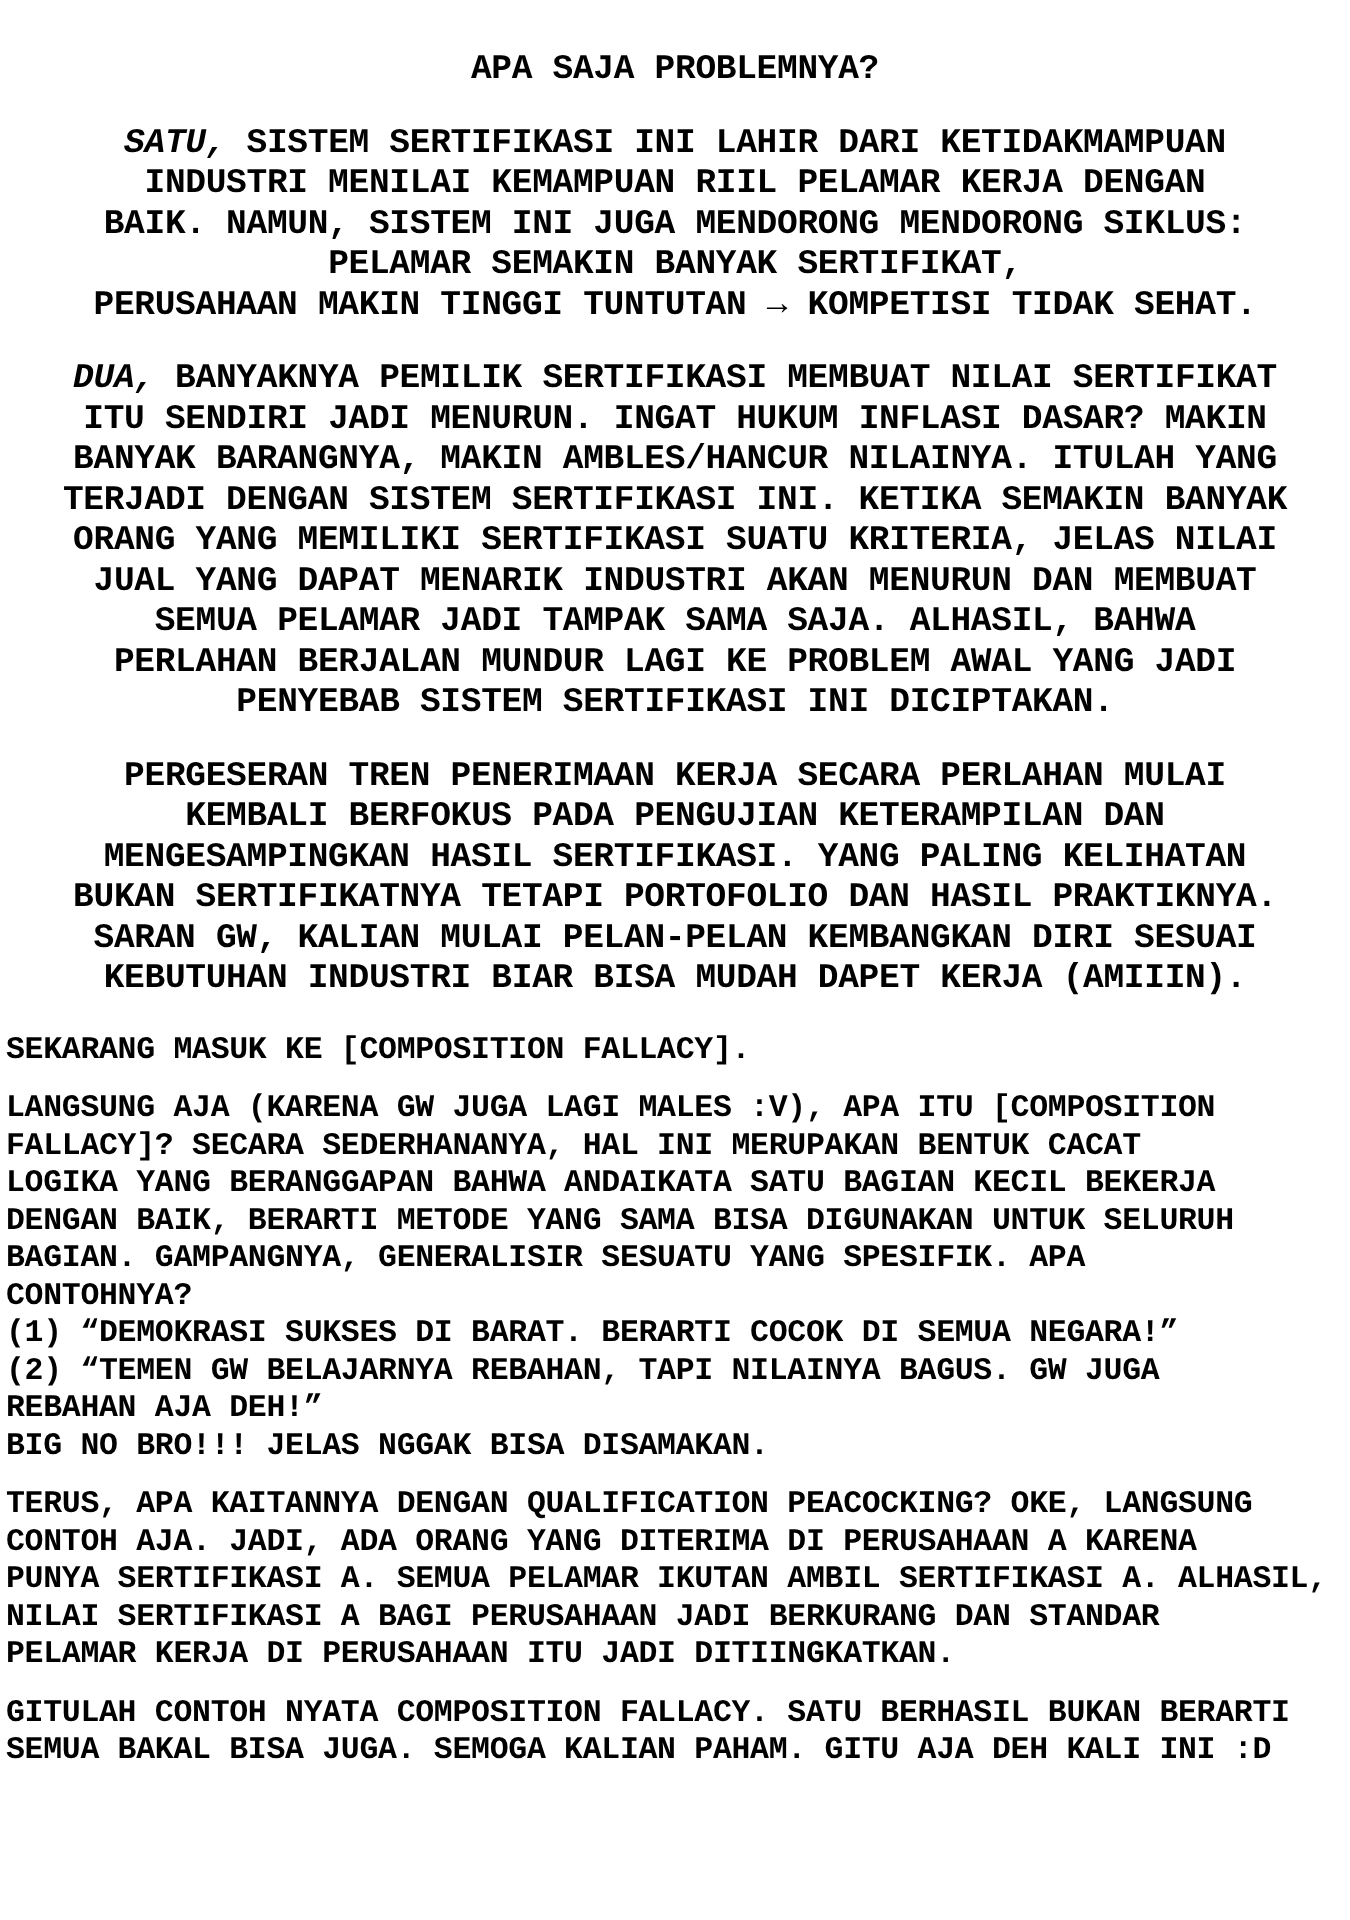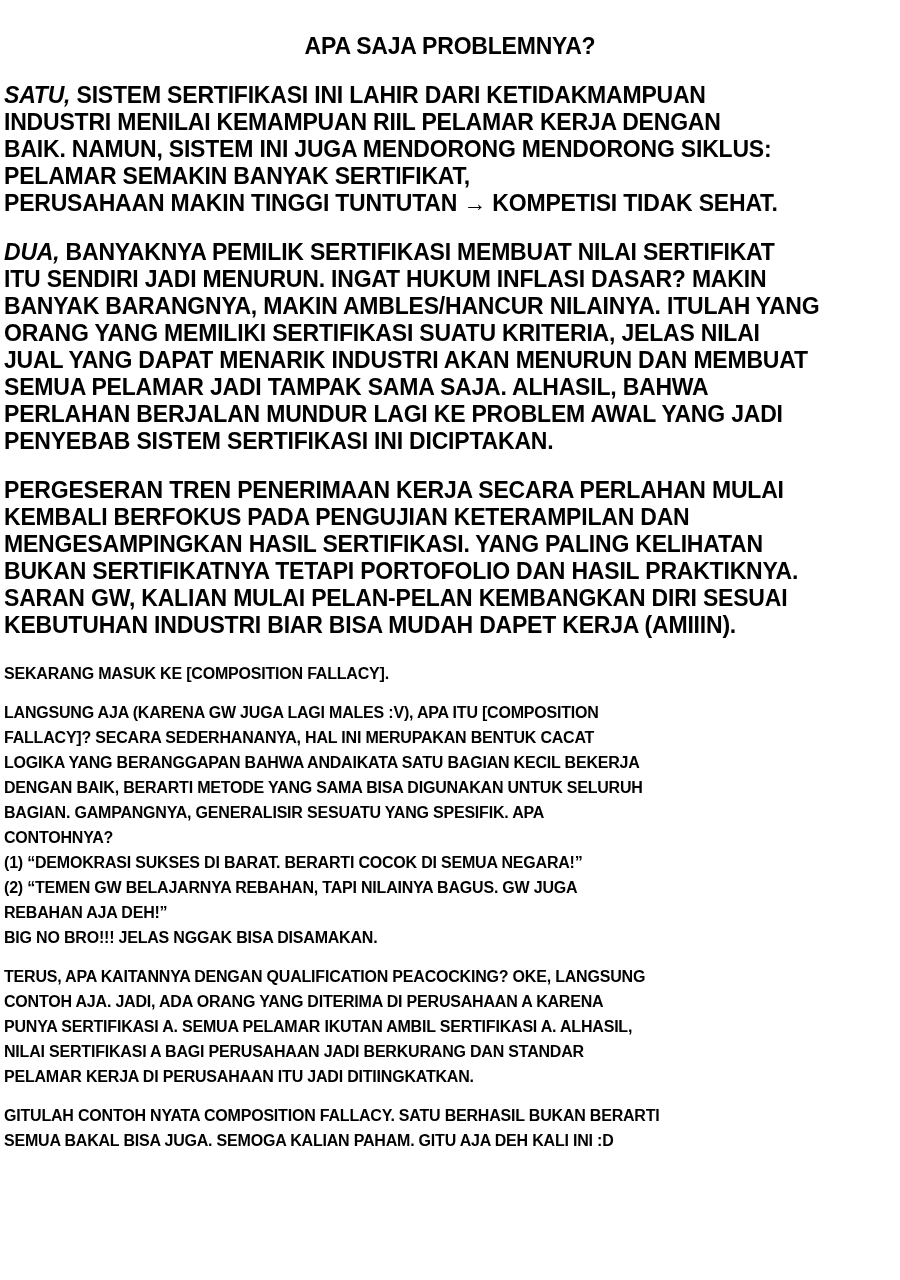--- a/index.html
+++ b/index.html
@@ -17,7 +17,7 @@
     width: 900px;
     height: 1280px;
     padding: 33px 4px 0 4px;
-    font-family: Liberation Sans, sans-serif;
+    font-family: Liberation Mono, monospace;
     font-weight: bold;
     color: #000000;
     -webkit-font-smoothing: antialiased;

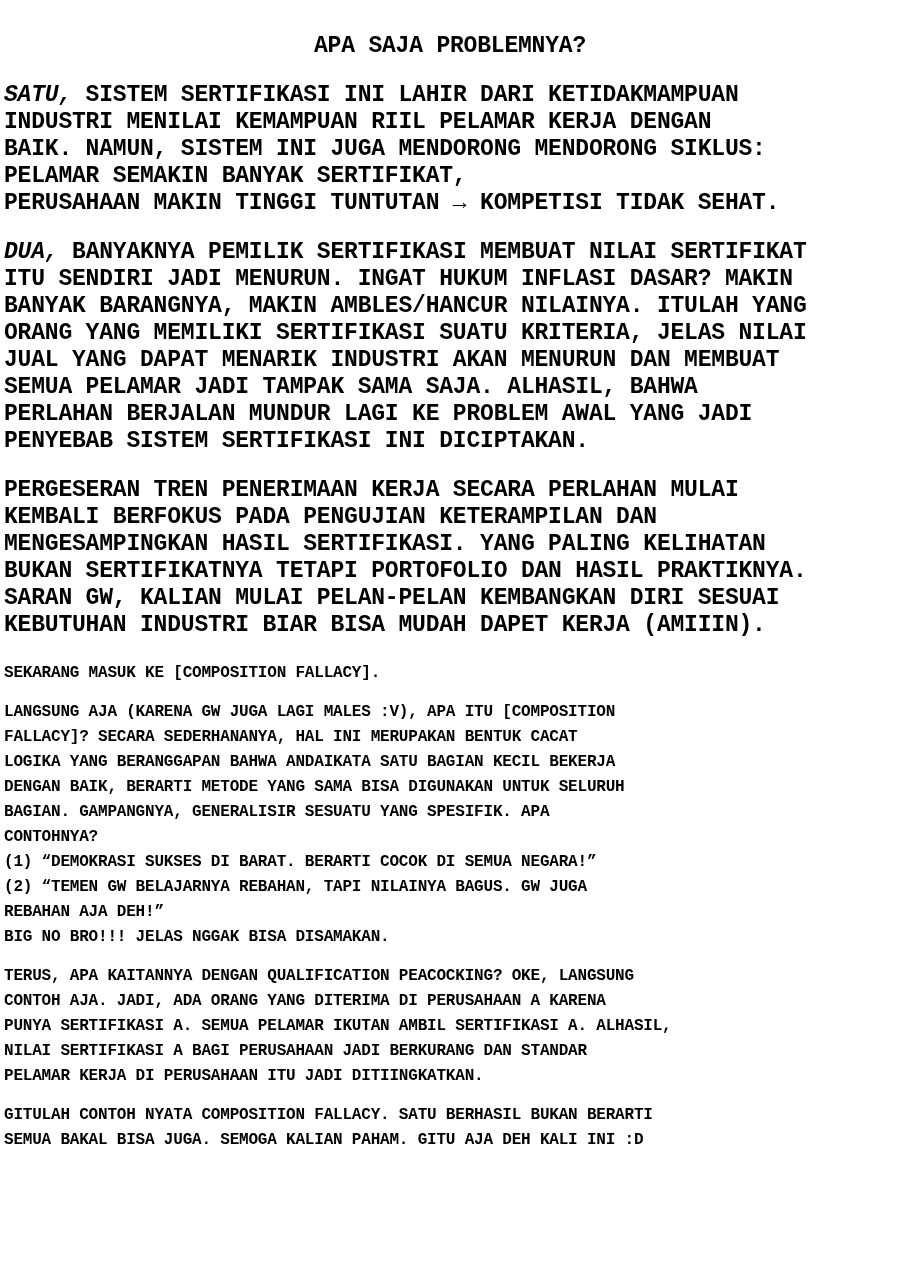--- a/index.html
+++ b/index.html
@@ -34,7 +34,7 @@
     margin: 0 0 22px 0;
   }
   .para.align-center {
-    text-align: left;
+    text-align: center;
     font-size: 23px;
   }
   .para.align-center .line {

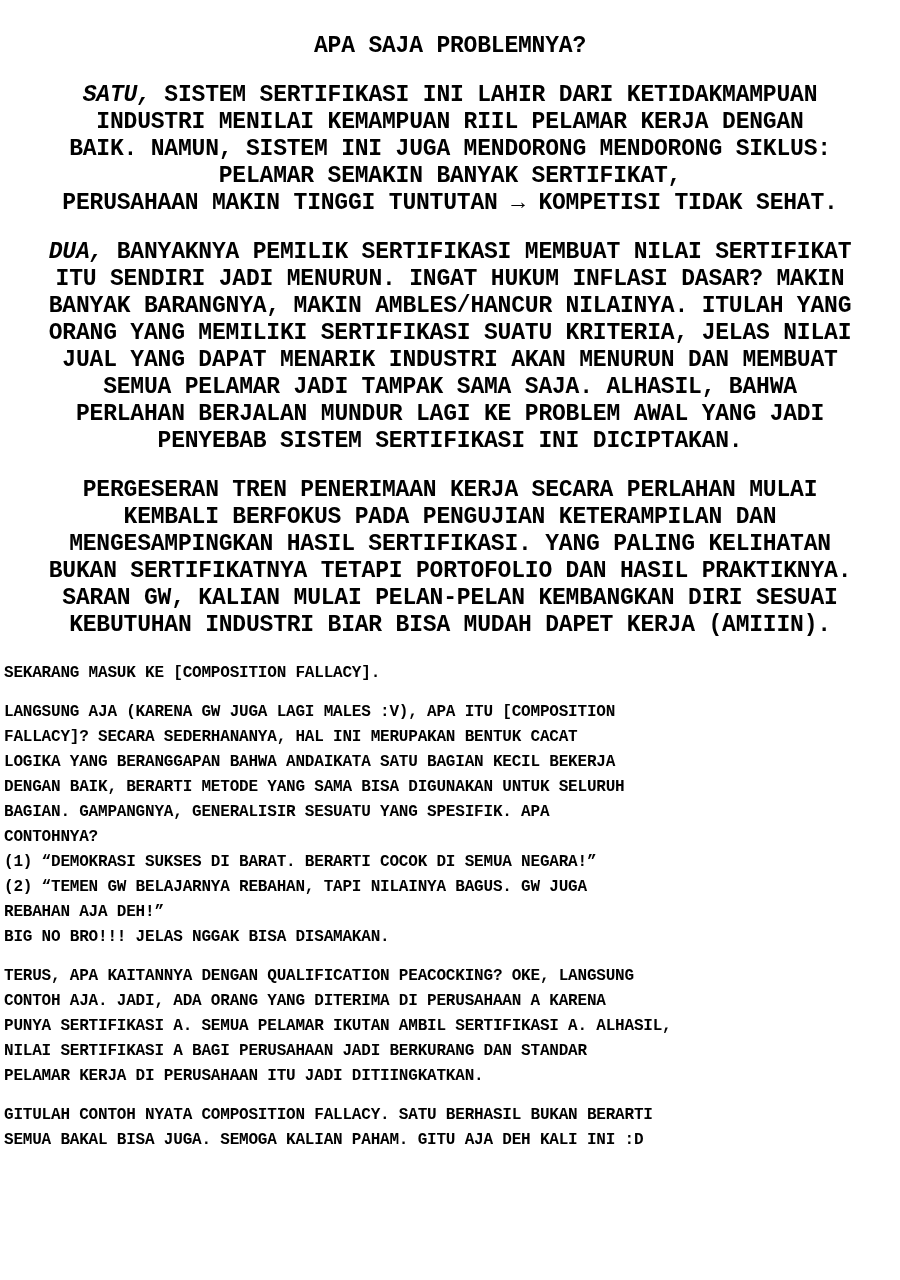--- a/index.html
+++ b/index.html
@@ -74,6 +74,7 @@
         <div class="line"><span class="lead">DUA,</span> BANYAKNYA PEMILIK SERTIFIKASI MEMBUAT NILAI SERTIFIKAT</div>
         <div class="line">ITU SENDIRI JADI MENURUN. INGAT HUKUM INFLASI DASAR? MAKIN</div>
         <div class="line">BANYAK BARANGNYA, MAKIN AMBLES/HANCUR NILAINYA. ITULAH YANG</div>
+        <div class="line">TERJADI DENGAN SISTEM SERTIFIKASI INI. KETIKA SEMAKIN BANYAK</div>
         <div class="line">ORANG YANG MEMILIKI SERTIFIKASI SUATU KRITERIA, JELAS NILAI</div>
         <div class="line">JUAL YANG DAPAT MENARIK INDUSTRI AKAN MENURUN DAN MEMBUAT</div>
         <div class="line">SEMUA PELAMAR JADI TAMPAK SAMA SAJA. ALHASIL, BAHWA</div>

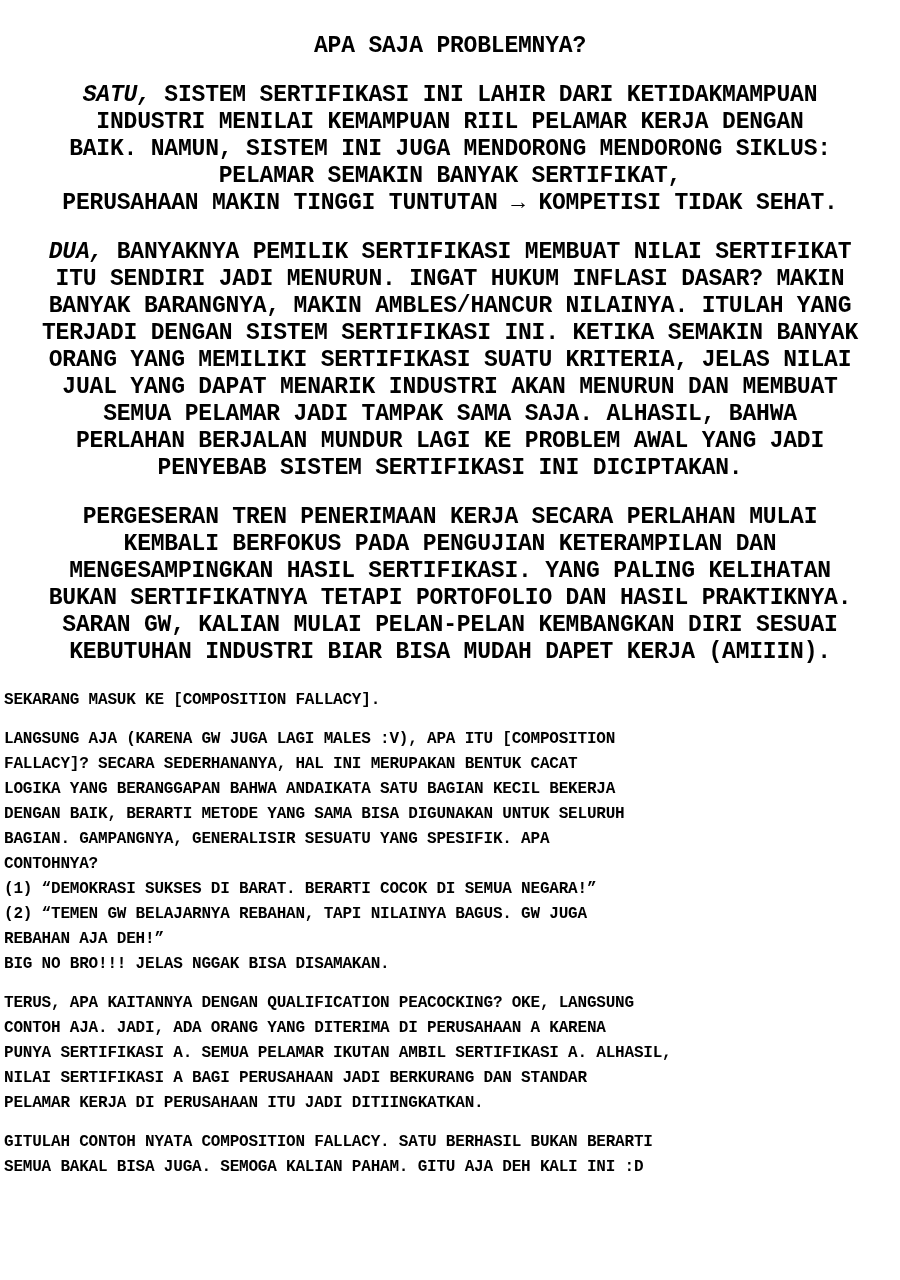--- a/index.html
+++ b/index.html
@@ -42,7 +42,7 @@
   }
   .para.align-left {
     text-align: left;
-    font-size: 16px;
+    font-size: 21px;
     margin-bottom: 14px;
   }
   .para.align-left .line {

